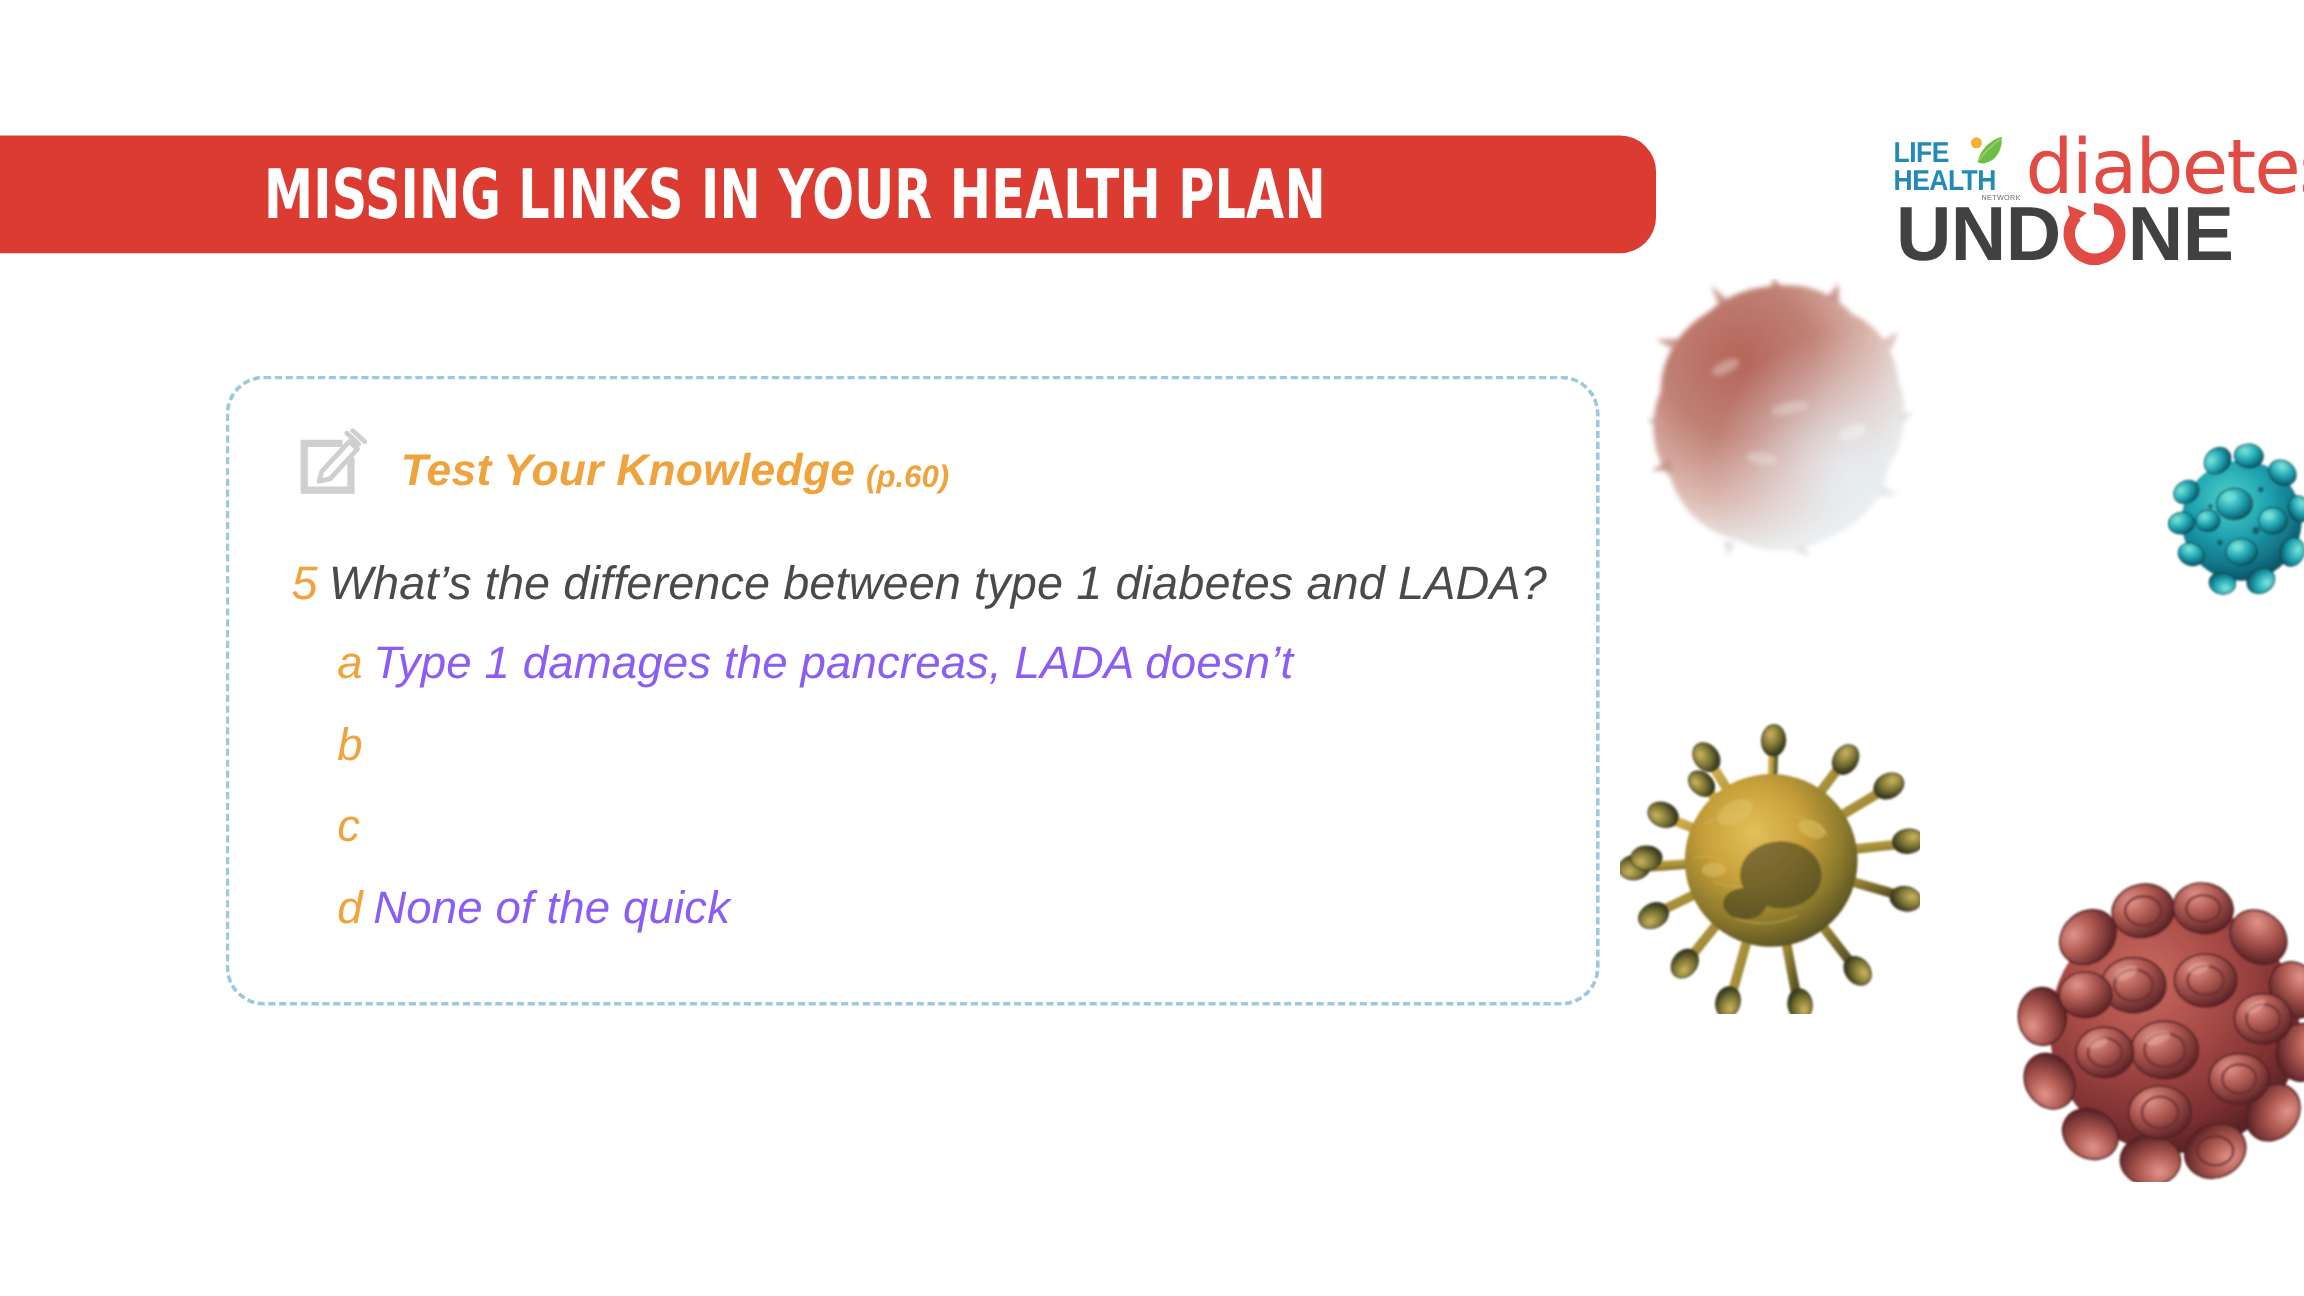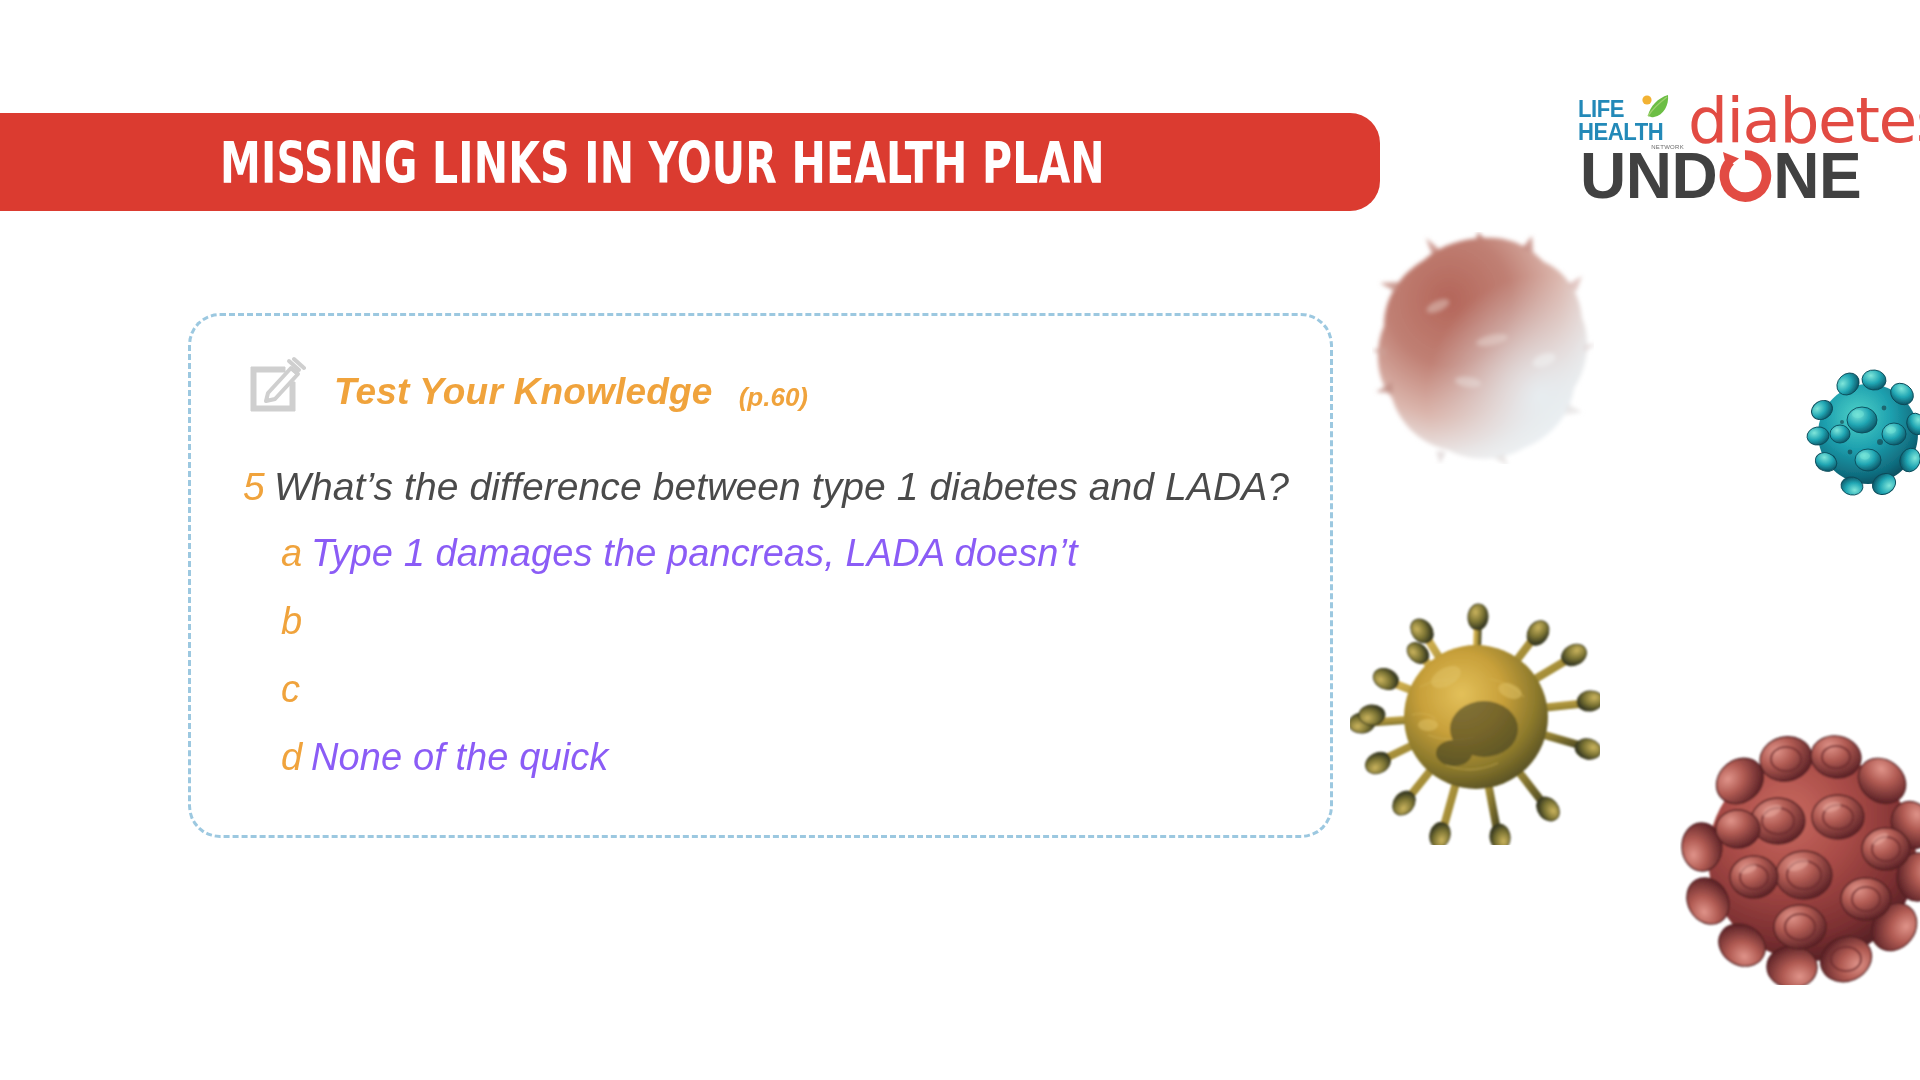--- a/index.html
+++ b/index.html
@@ -42,7 +42,7 @@
   
   #logo{
     position:absolute;
-    left:1578px; top:93px;
+    left:1578px; top:112px;
     width:320px; height:110px;
   }
   #logo-row1{

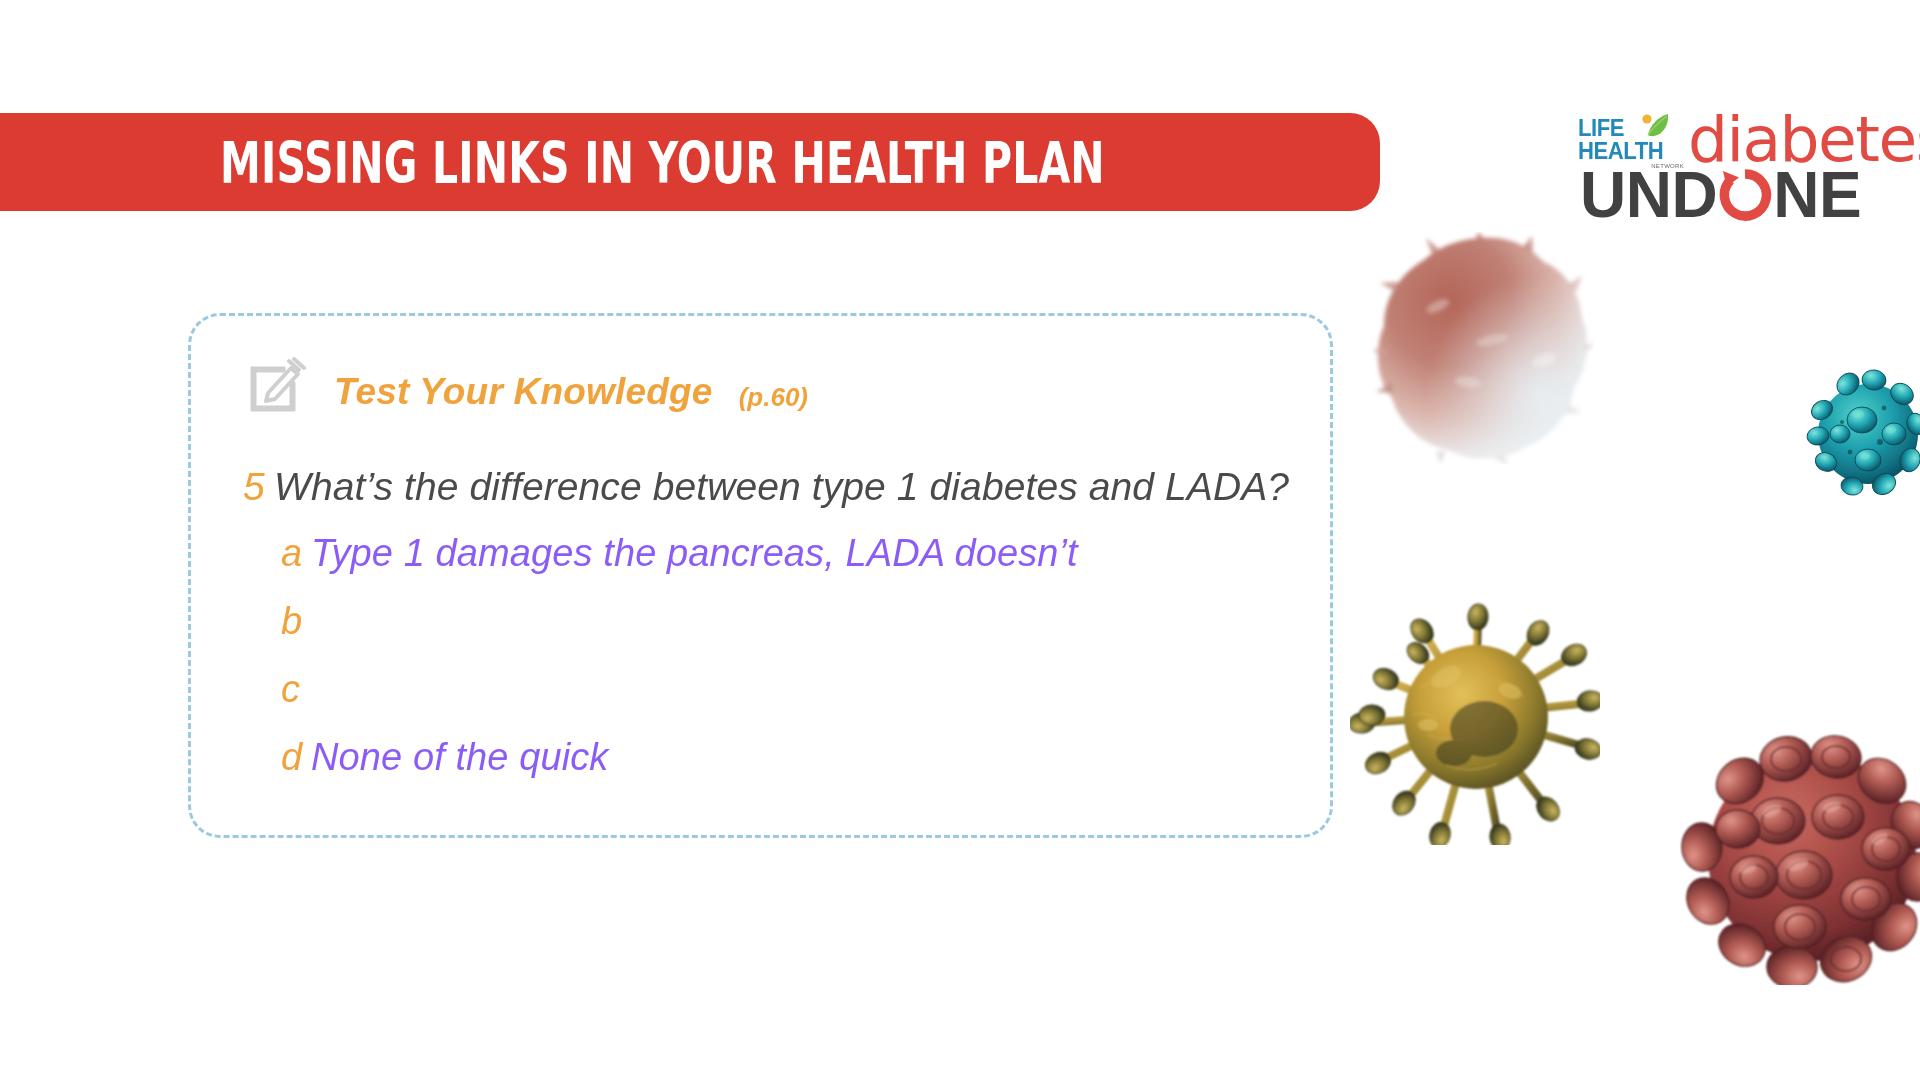--- a/index.html
+++ b/index.html
@@ -141,7 +141,7 @@
     font-style:italic;
     font-weight:700;
     font-size:26px;
-    margin-left:26px;
+    margin-left:9px;
     white-space:nowrap;
   }
 

